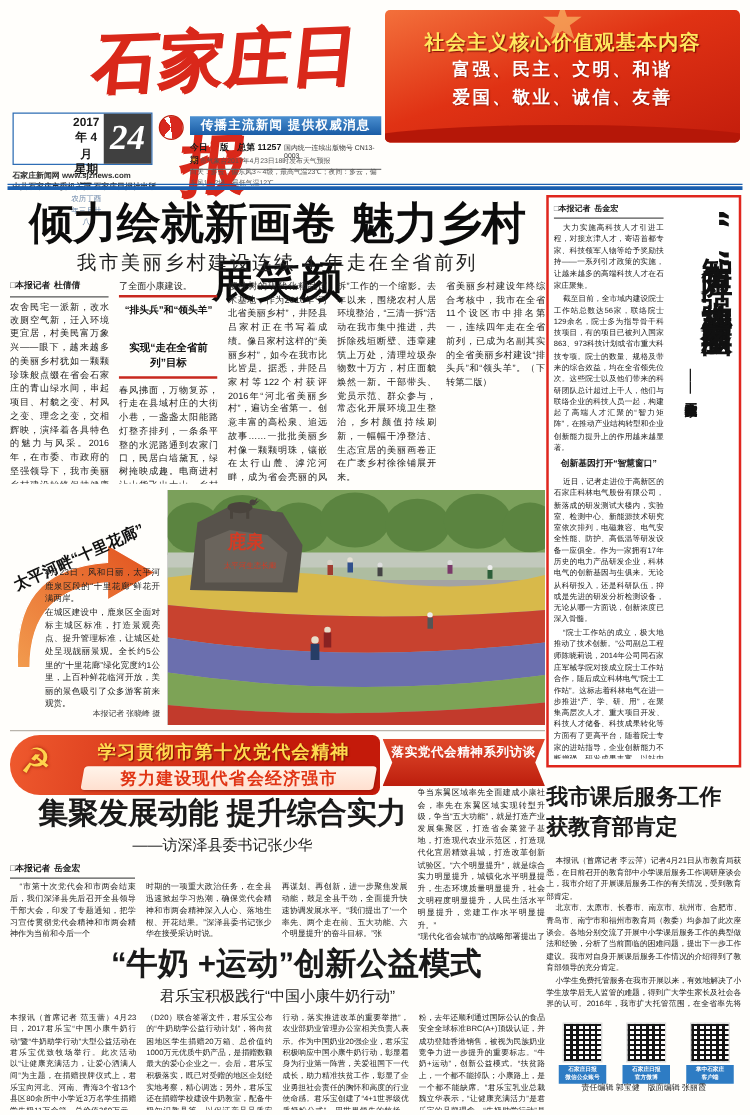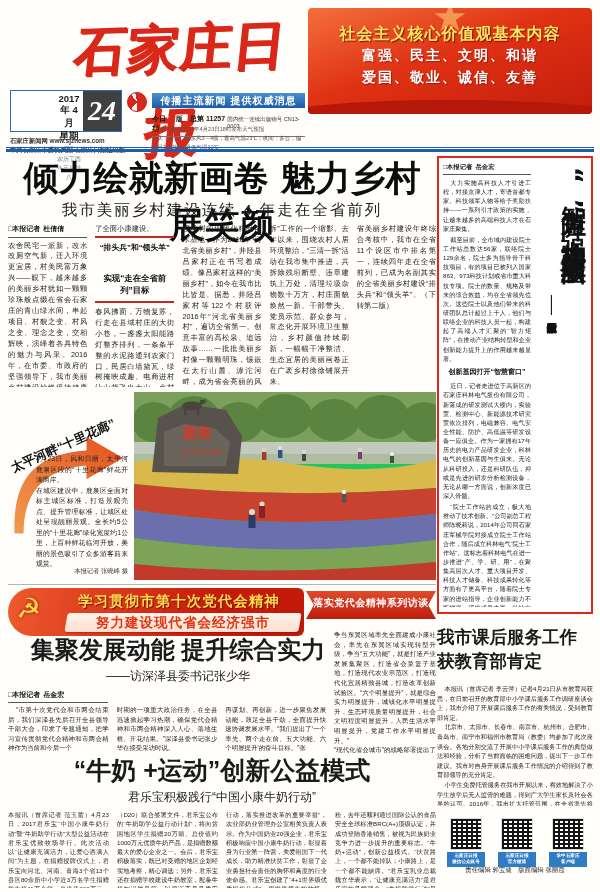--- a/index.html
+++ b/index.html
@@ -68,7 +68,7 @@
   .captext{position:absolute;left:28px;top:62px;width:92px;font-size:6.8px;line-height:1.55;
         text-align:justify;color:#222;white-space:pre-line;}
   .capcredit{position:absolute;right:2px;bottom:4px;font-size:6.3px;color:#333;}
-  .photo{position:absolute;left:134px;top:392px;width:302px;height:188px;overflow:hidden;background:#22c55e;}
+  .photo{position:absolute;left:134px;top:392px;width:302px;height:188px;overflow:hidden;background:#a3a3a3;}
   .sep{position:absolute;left:8px;top:584px;width:428px;border-top:1px solid #b9b4ac;}
 
   

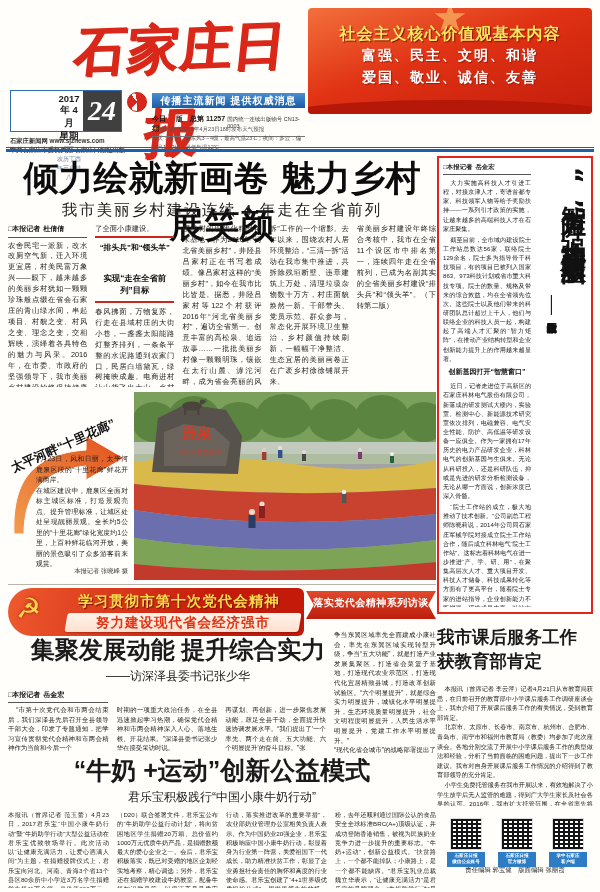--- a/index.html
+++ b/index.html
@@ -81,7 +81,7 @@
         transform:skewX(-10deg);border-radius:3px;box-shadow:1px 1px 2px rgba(100,10,0,.4);}
   .cb2{transform:skewX(10deg);text-align:center;font-size:13.5px;font-weight:900;color:#e03414;
         letter-spacing:1px;line-height:19px;}
-  .ribbon{position:absolute;left:306px;top:591px;width:130px;height:28px;
+  .ribbon{position:absolute;left:306px;top:591px;width:130px;height:38px;
         clip-path:polygon(0 0,100% 0,94% 50%,100% 100%,0 100%,6% 50%);
         background:linear-gradient(#e04a2c,#bd1e0d);color:#fff;font-size:10px;font-weight:bold;
         text-align:center;line-height:23px;letter-spacing:.5px;}

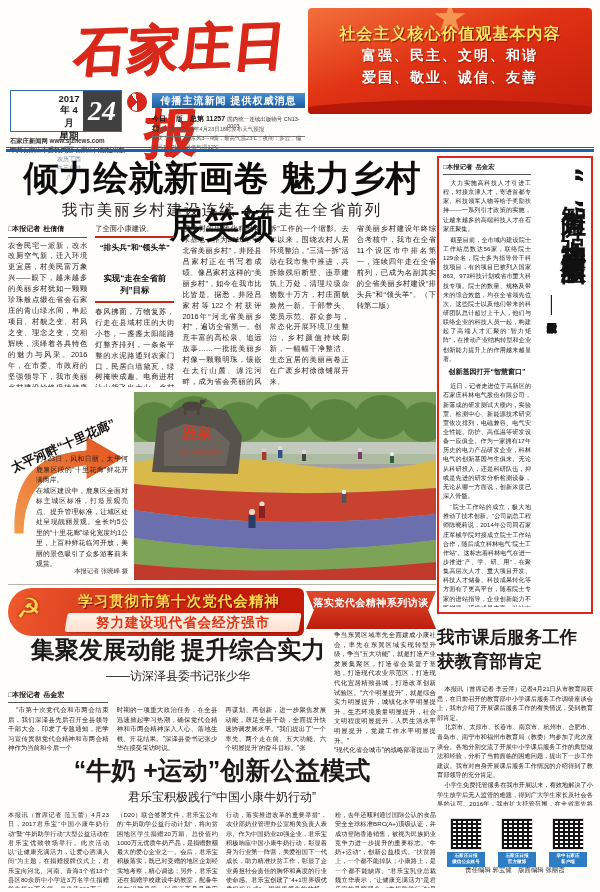--- a/index.html
+++ b/index.html
@@ -94,7 +94,7 @@
         line-height:1.5;text-align:justify;overflow:hidden;white-space:pre-line;}
 
   
-  .milk-h{position:absolute;left:8px;top:754px;width:428px;text-align:center;font-size:25px;font-weight:900;}
+  .milk-h{position:absolute;left:23px;top:754px;width:428px;text-align:center;font-size:25px;font-weight:900;}
   .milk-sh{position:absolute;left:8px;top:789px;width:428px;text-align:center;font-size:12px;color:#222;}
   .milk-cols{position:absolute;left:8px;top:810px;width:428px;height:78px;display:flex;gap:8px;}
   .milk-cols .col{font-size:6.2px;}

